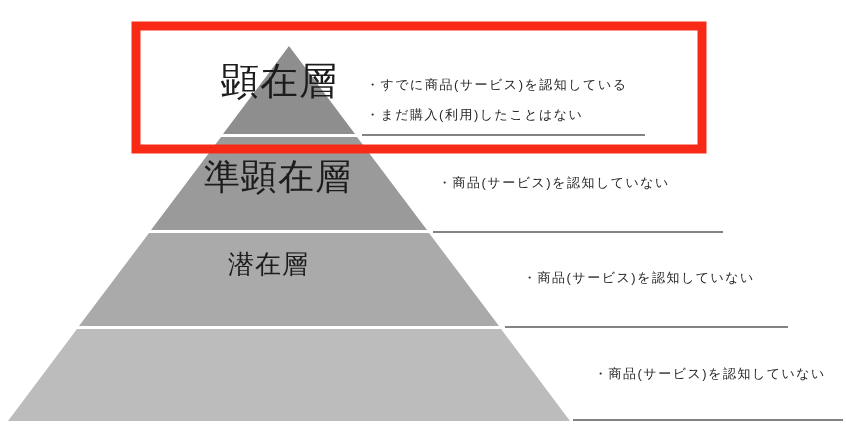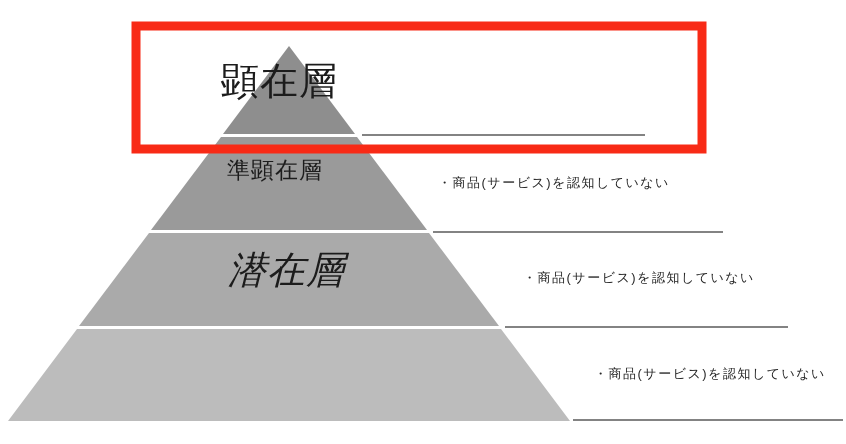--- a/index.html
+++ b/index.html
@@ -57,6 +57,10 @@
   <div class="tier-title t2">準顕在層</div>
   <div class="tier-title t3">潜在層</div>
 
+  <div class="bullets g1">
+    <div>・すでに商品(サービス)を認知している</div>
+    <div>・まだ購入(利用)したことはない</div>
+  </div>
   <div class="bullets g2">
     <div>・商品(サービス)を認知していない</div>
   </div>

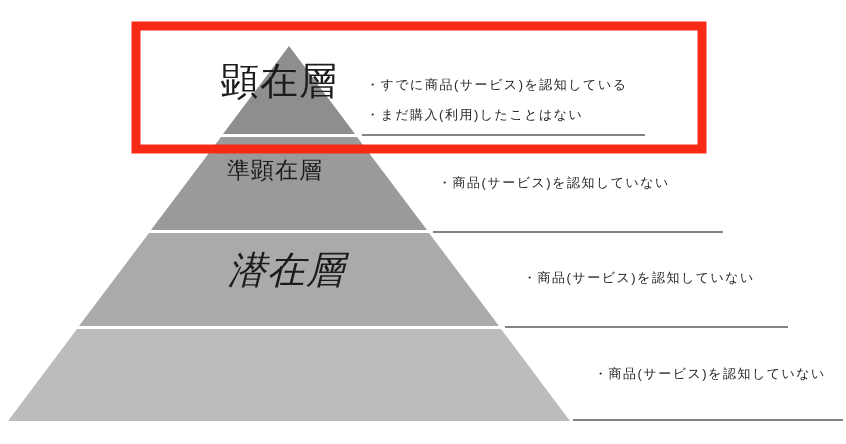--- a/index.html
+++ b/index.html
@@ -19,7 +19,7 @@
     white-space:nowrap;
   }
   .t1{left:221px;top:46px;font-size:38px;}
-  .t2{left:204px;top:142px;font-size:23px;margin-left:23px;}
+  .t2{left:204px;top:142px;font-size:36px;}
   .t3{left:228px;top:235px;font-size:38px;font-style:italic;}
   .t4{left:213px;top:334px;font-size:38px;}
   .bullets{

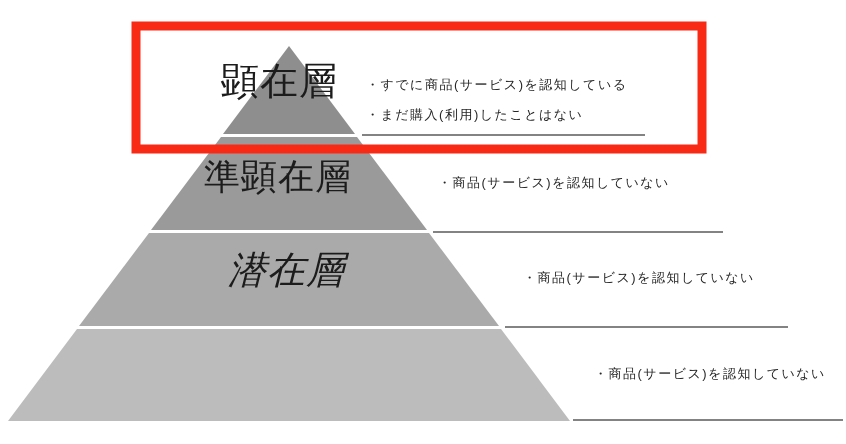--- a/index.html
+++ b/index.html
@@ -20,7 +20,7 @@
   }
   .t1{left:221px;top:46px;font-size:38px;}
   .t2{left:204px;top:142px;font-size:36px;}
-  .t3{left:228px;top:235px;font-size:38px;font-style:italic;}
+  .t3{left:228px;top:235px;font-size:26px;}
   .t4{left:213px;top:334px;font-size:38px;}
   .bullets{
     position:absolute;

